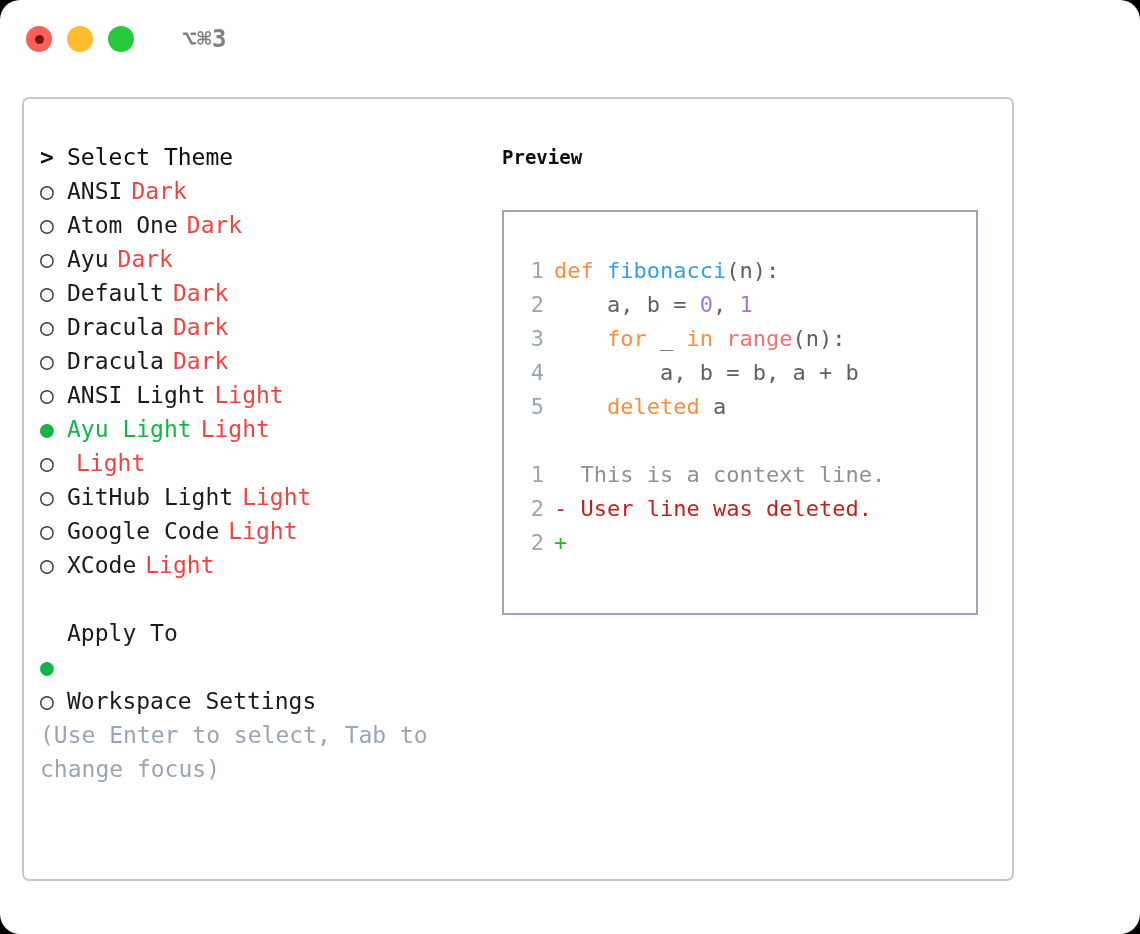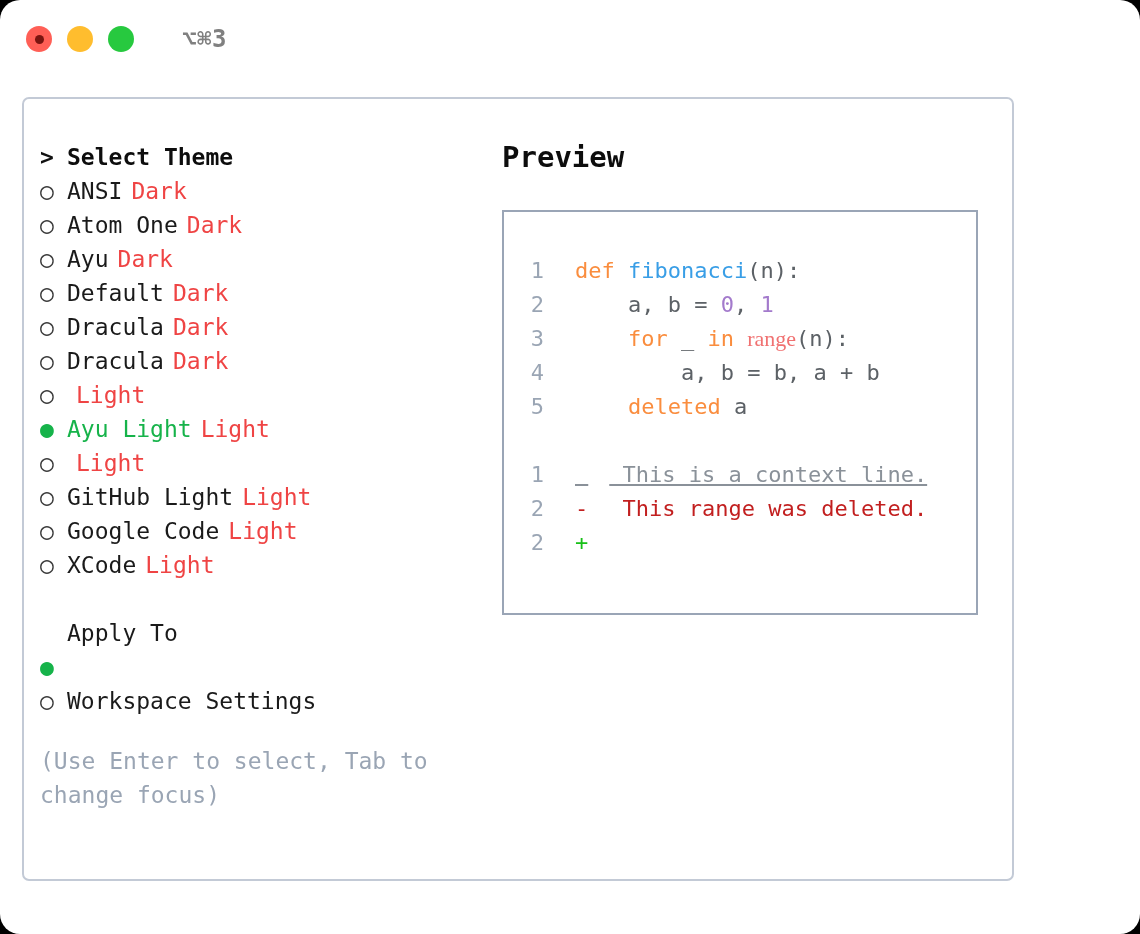--- a/index.html
+++ b/index.html
@@ -122,7 +122,7 @@
     font-weight: 400;
   }
   .label.heading {
-    font-weight: 700;
+    font-weight: 400;
     color: #0d0d0d;
   }
   .label.selected {

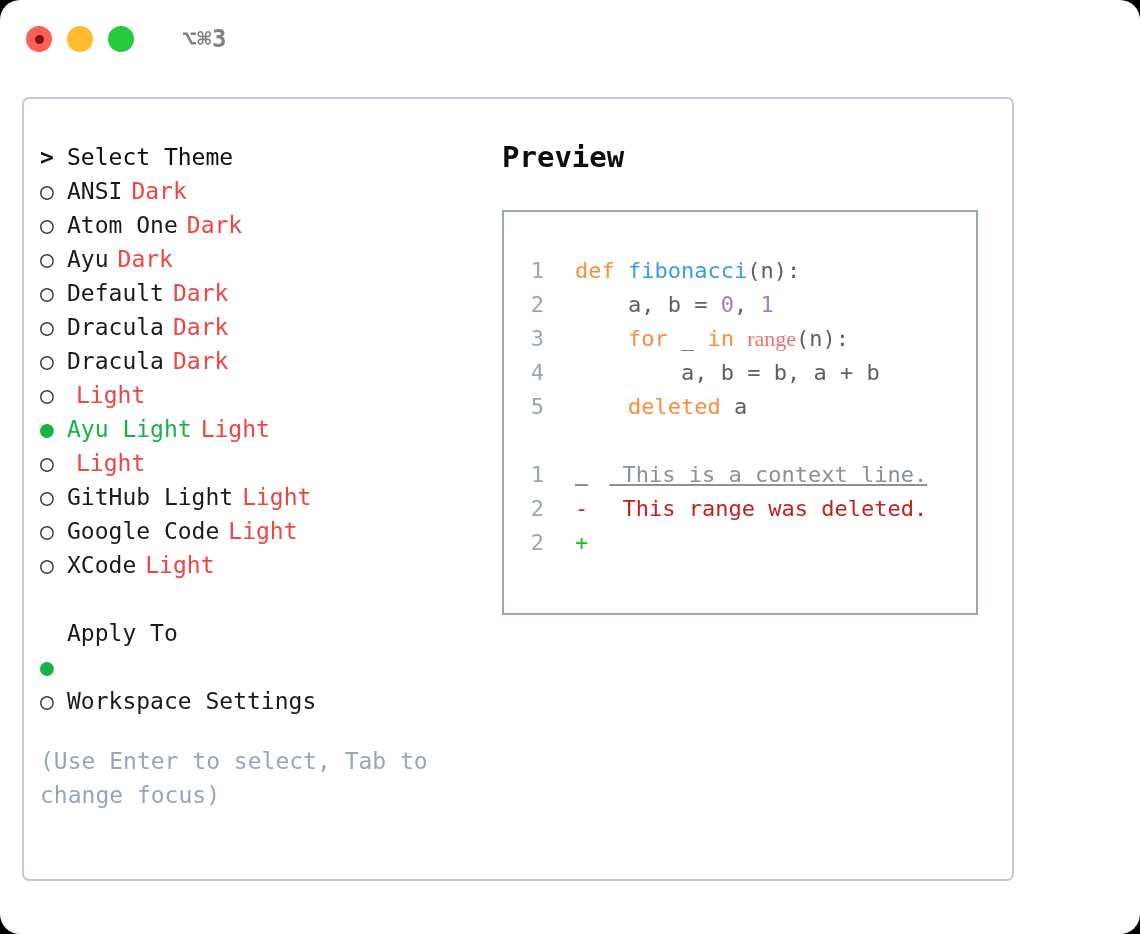--- a/index.html
+++ b/index.html
@@ -152,7 +152,7 @@
     width: 500px;
   }
   .preview-title {
-    font-size: 29px;
+    font-size: 19px;
     line-height: 34px;
     font-weight: 700;
     color: #0d0d0d;

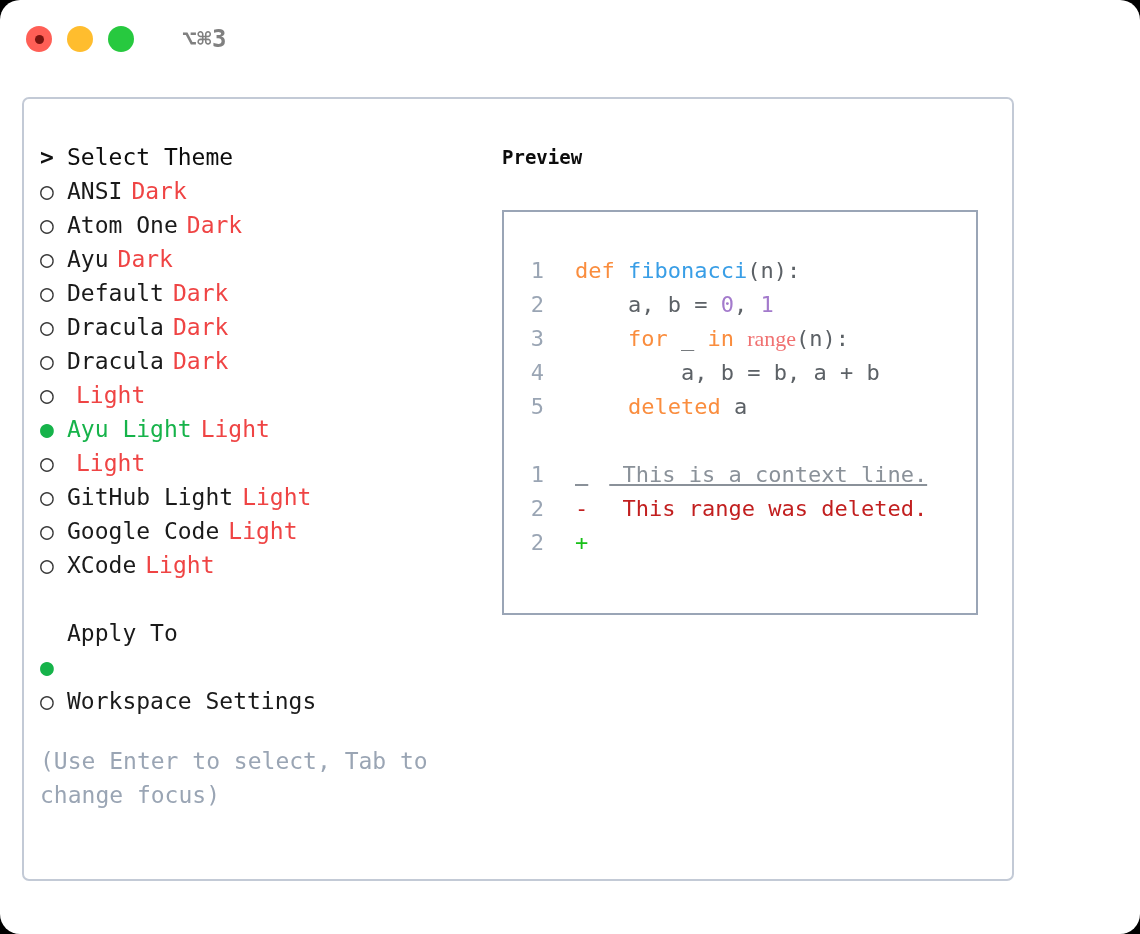--- a/index.html
+++ b/index.html
@@ -182,7 +182,7 @@
     text-align: right;
     margin-right: 10px;
   }
-  .code-text { white-space: pre; margin-left: 21px; }
+  .code-text { white-space: pre; }
 
   .tok-kw    { color: #fa8d3e; }
   .tok-fn    { color: #399ee6; }

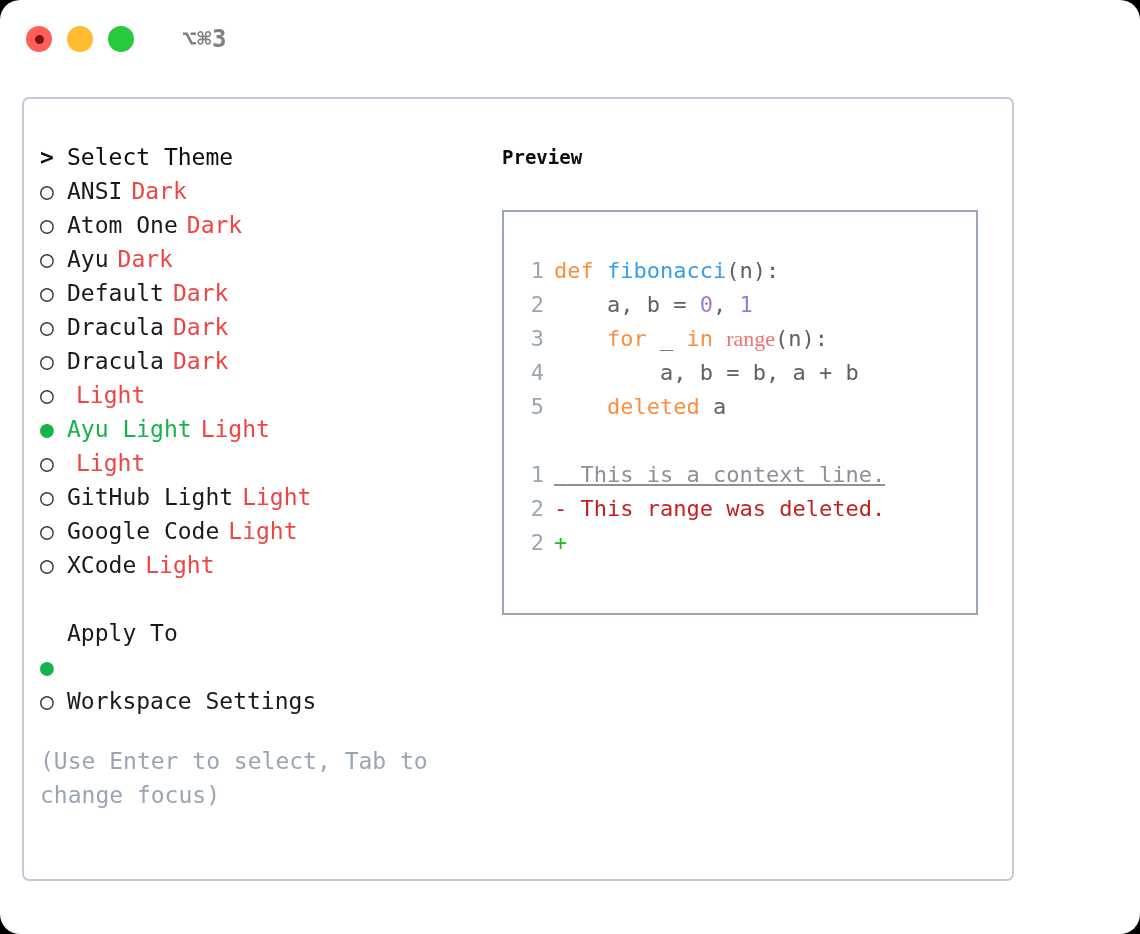--- a/index.html
+++ b/index.html
@@ -187,7 +187,7 @@
   .tok-kw    { color: #fa8d3e; }
   .tok-fn    { color: #399ee6; }
   .tok-num   { color: #a37acc; }
-  .tok-built { color: #f07171; font-family: Liberation Serif, serif; }
+  .tok-built { color: #f07171; }
   .tok-plain { color: #5c6166; }
 
   .blank-line { height: 34px; }

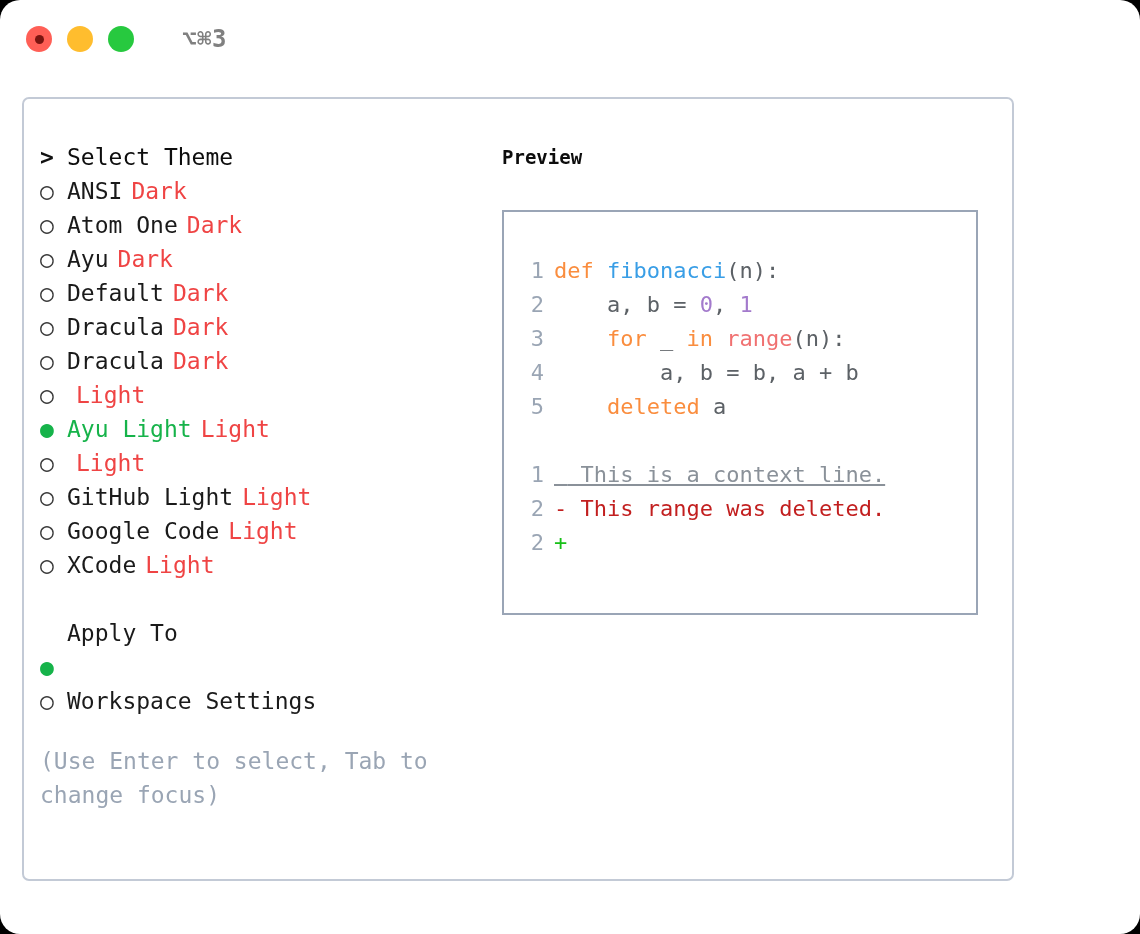--- a/index.html
+++ b/index.html
@@ -258,6 +258,7 @@
 
         <div class="row">
           <span class="marker">○</span>
+          <span class="label">ANSI Light</span>
           <span class="tag">Light</span>
         </div>
 

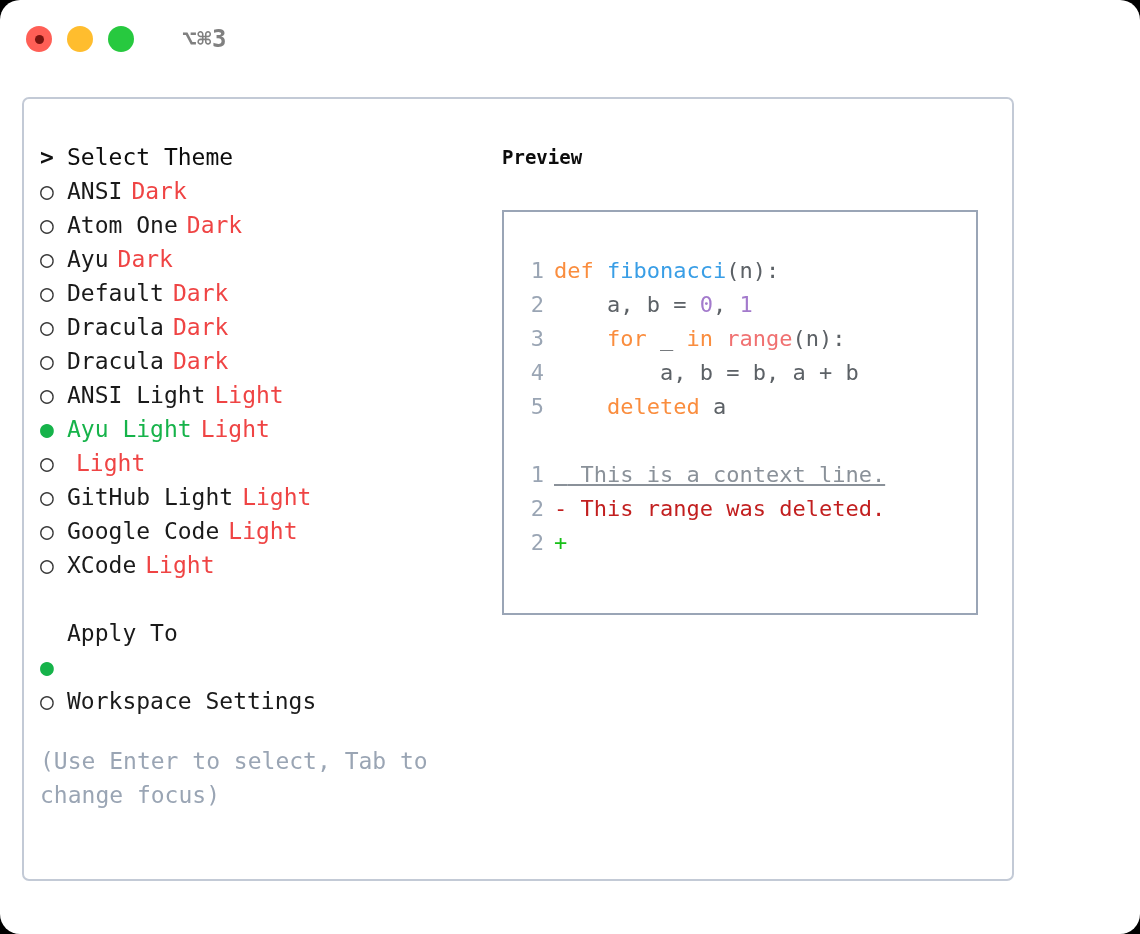--- a/index.html
+++ b/index.html
@@ -192,7 +192,7 @@
 
   .blank-line { height: 34px; }
 
-  .diff-context { color: #8a9199; text-decoration: underline; }
+  .diff-context { color: #8a9199; }
   .diff-del     { color: #c21f1f; }
   .diff-add     { color: #18c018; }
 </style>

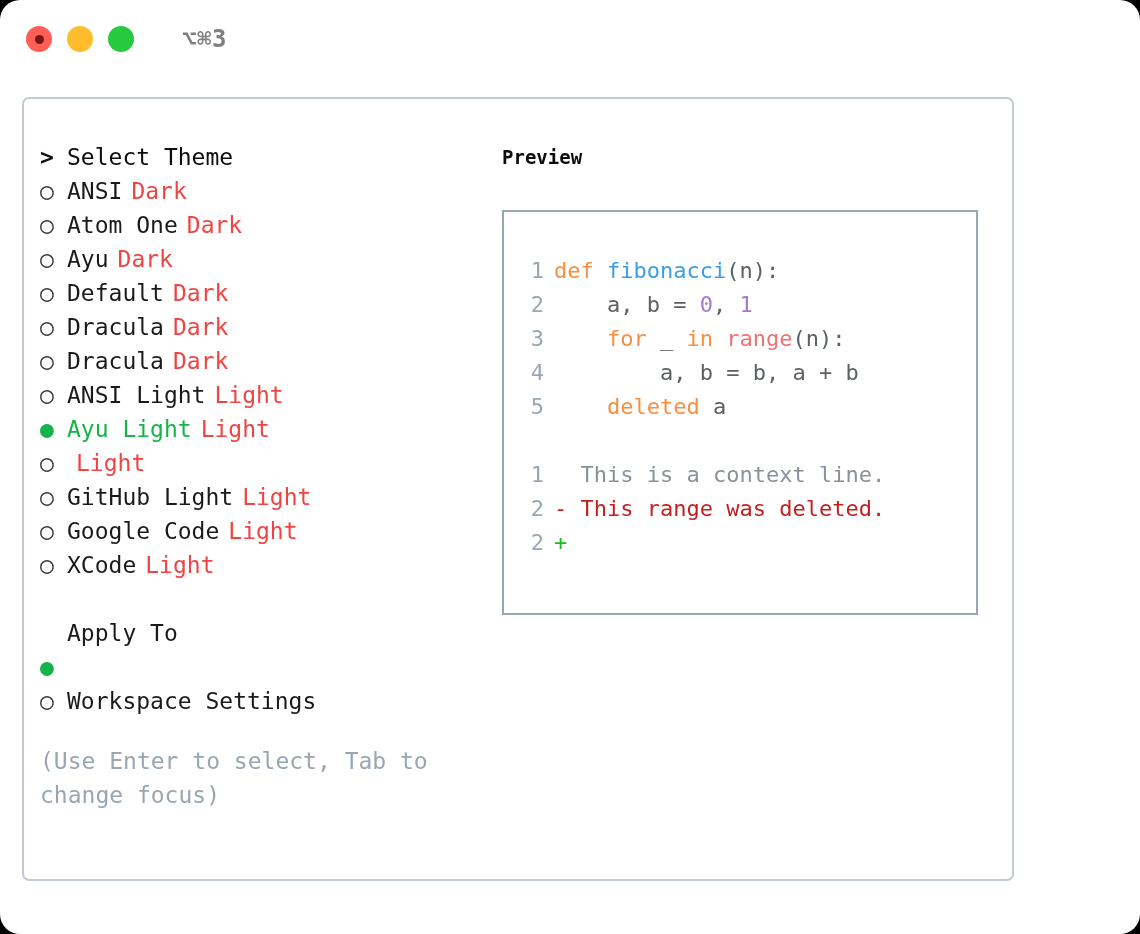--- a/index.html
+++ b/index.html
@@ -349,7 +349,7 @@
 
           <div class="code-line">
             <span class="lineno">2</span>
-            <span class="code-text diff-del">-</span><span class="code-text diff-del"> This range was deleted.</span>
+            <span class="code-text diff-del">-</span><span class="code-text diff-del"> User line was deleted.</span>
           </div>
 
           <div class="code-line">

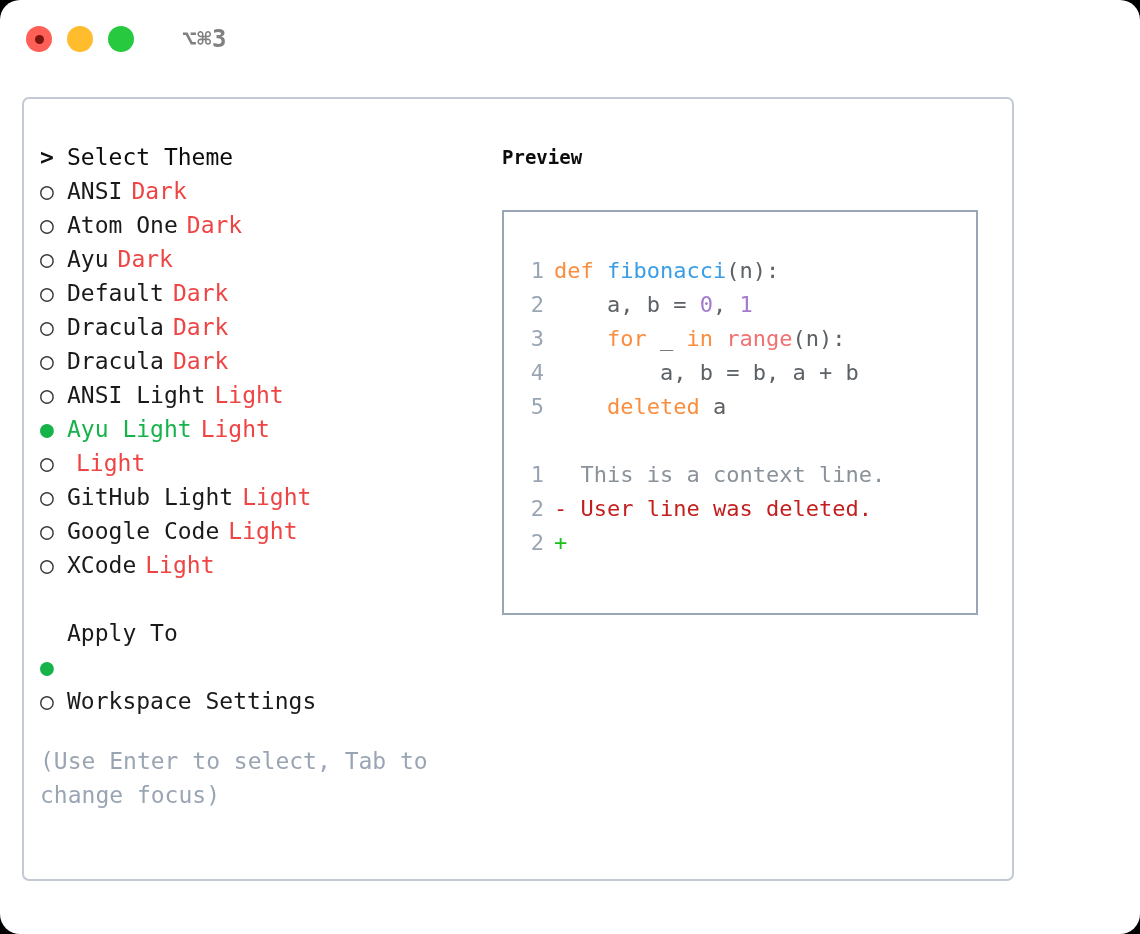--- a/index.html
+++ b/index.html
@@ -136,7 +136,6 @@
   .section-gap { height: 34px; }
 
   .hint {
-    margin-top: 26px;
     font-size: 23px;
     line-height: 34px;
     color: #9aa5b4;

